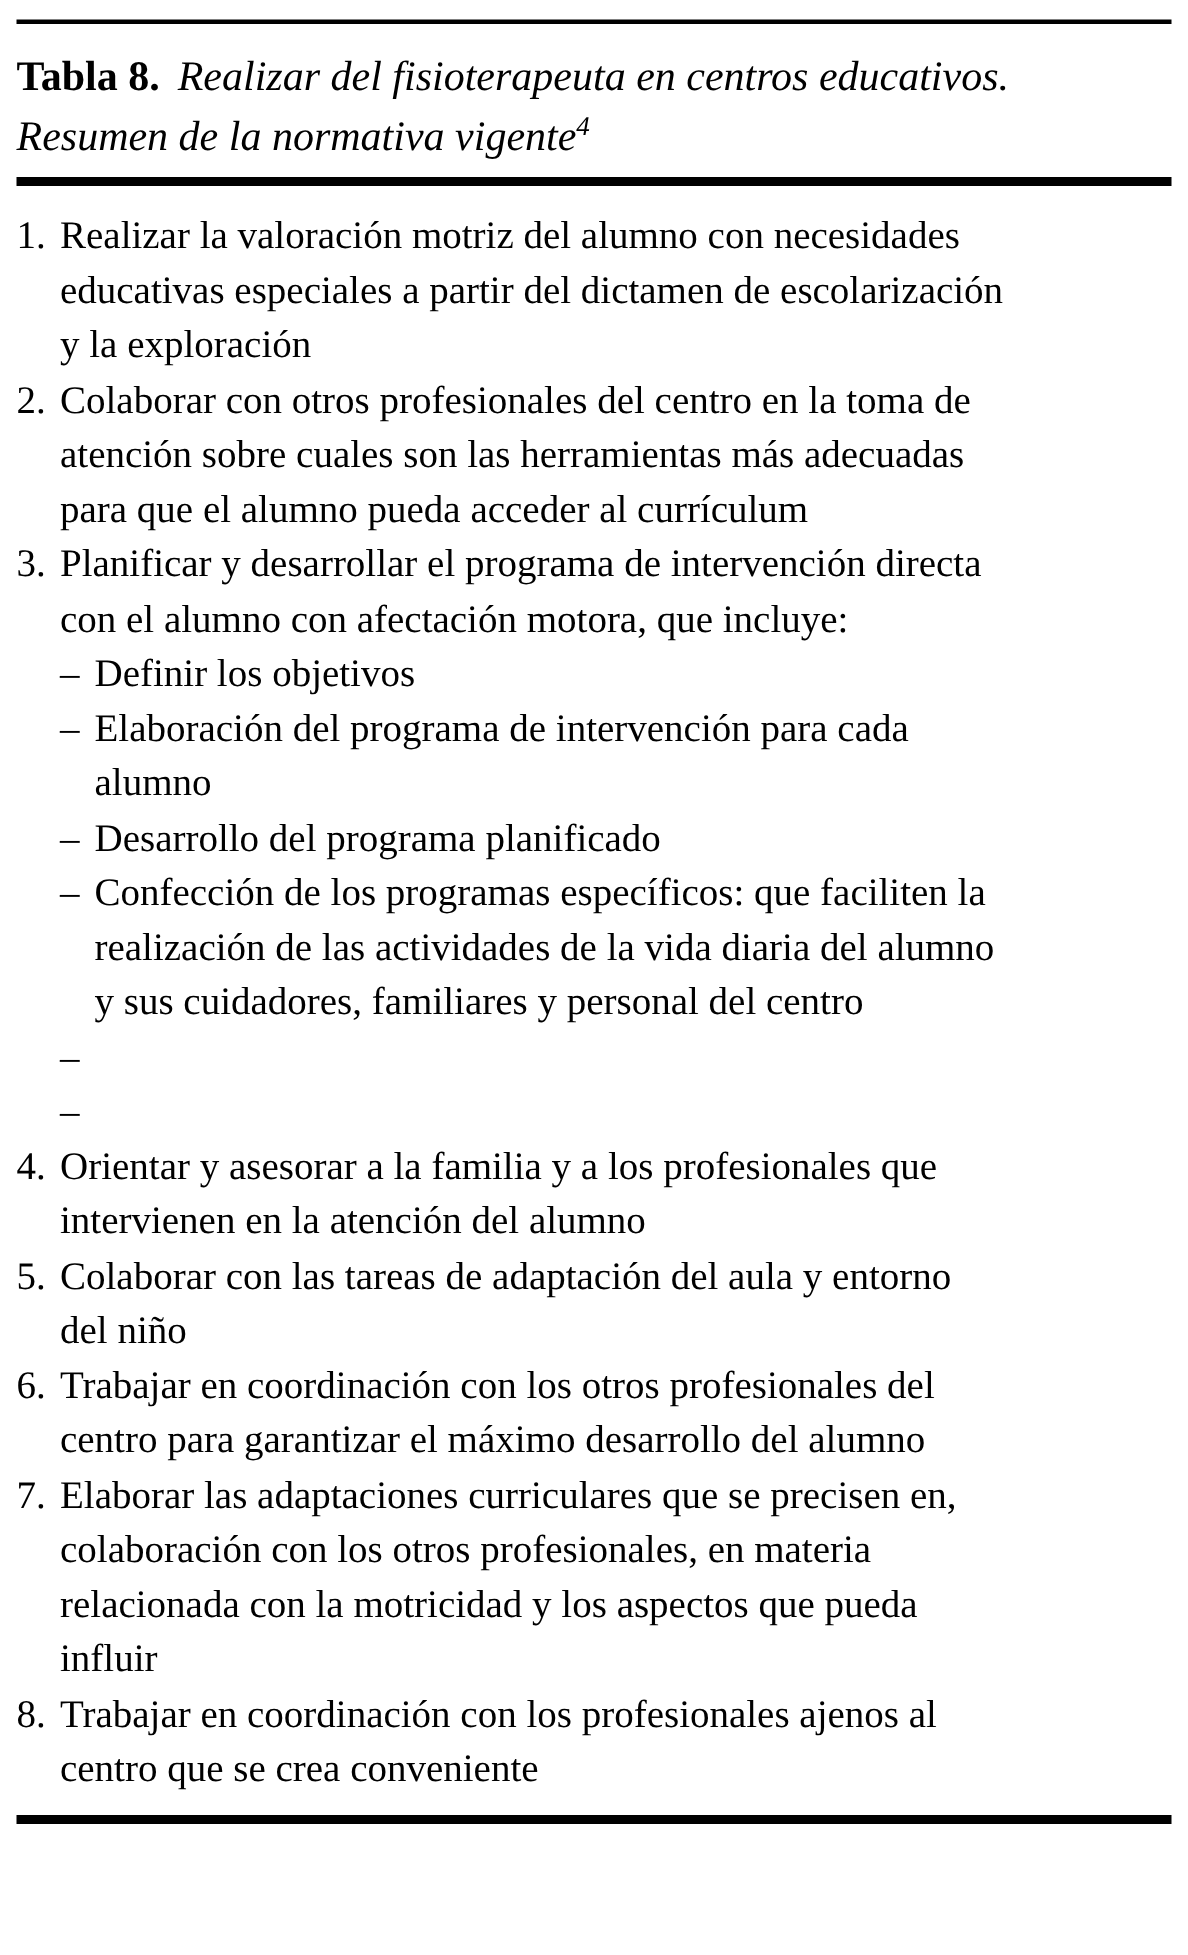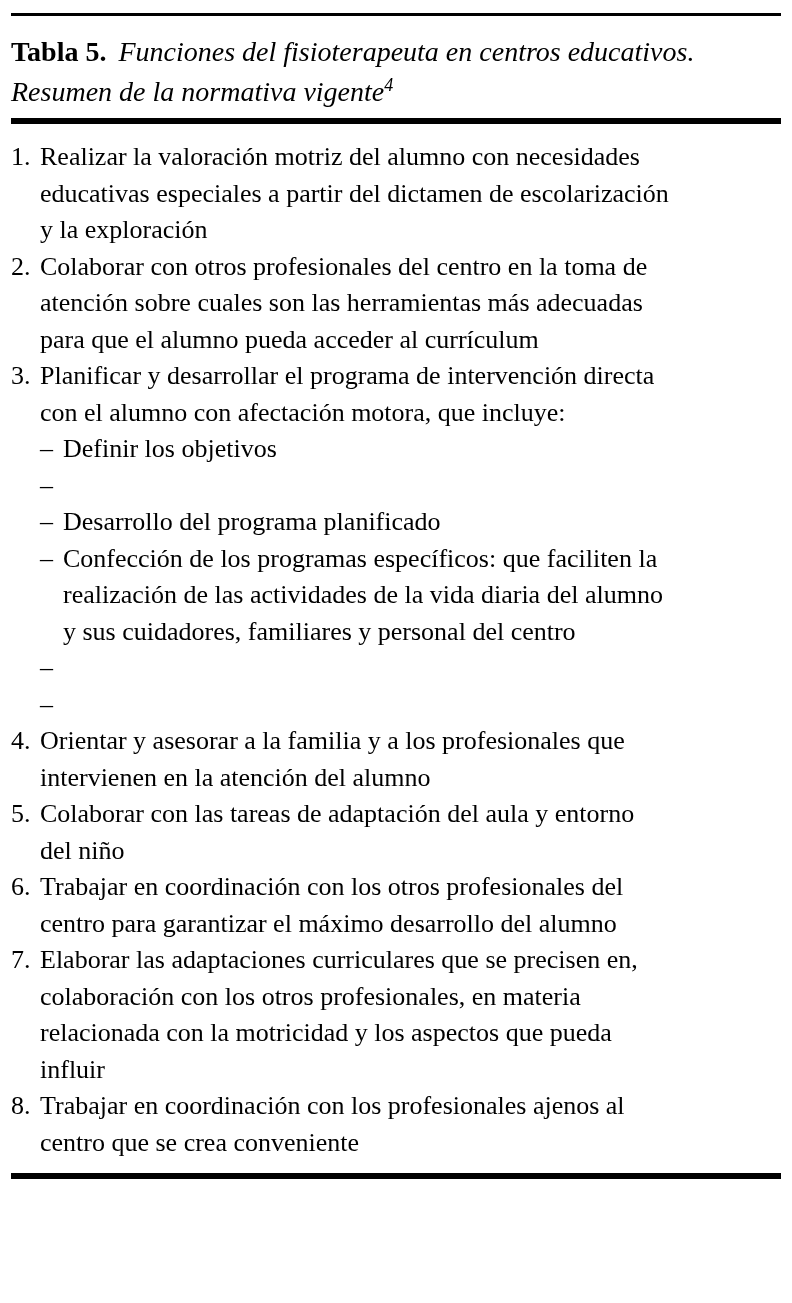--- a/index.html
+++ b/index.html
@@ -91,7 +91,7 @@
   <div class="rule thin"></div>
 
   <div class="caption">
-    <span class="cap-label">Tabla 5.</span><span class="cap-title">Funciones del fisioterapeuta en centros educativos.
+    <span class="cap-label">Tabla 8.</span><span class="cap-title">Funciones del fisioterapeuta en centros educativos.
 Resumen de la normativa vigente</span><span class="cap-sup">4</span>
   </div>
 

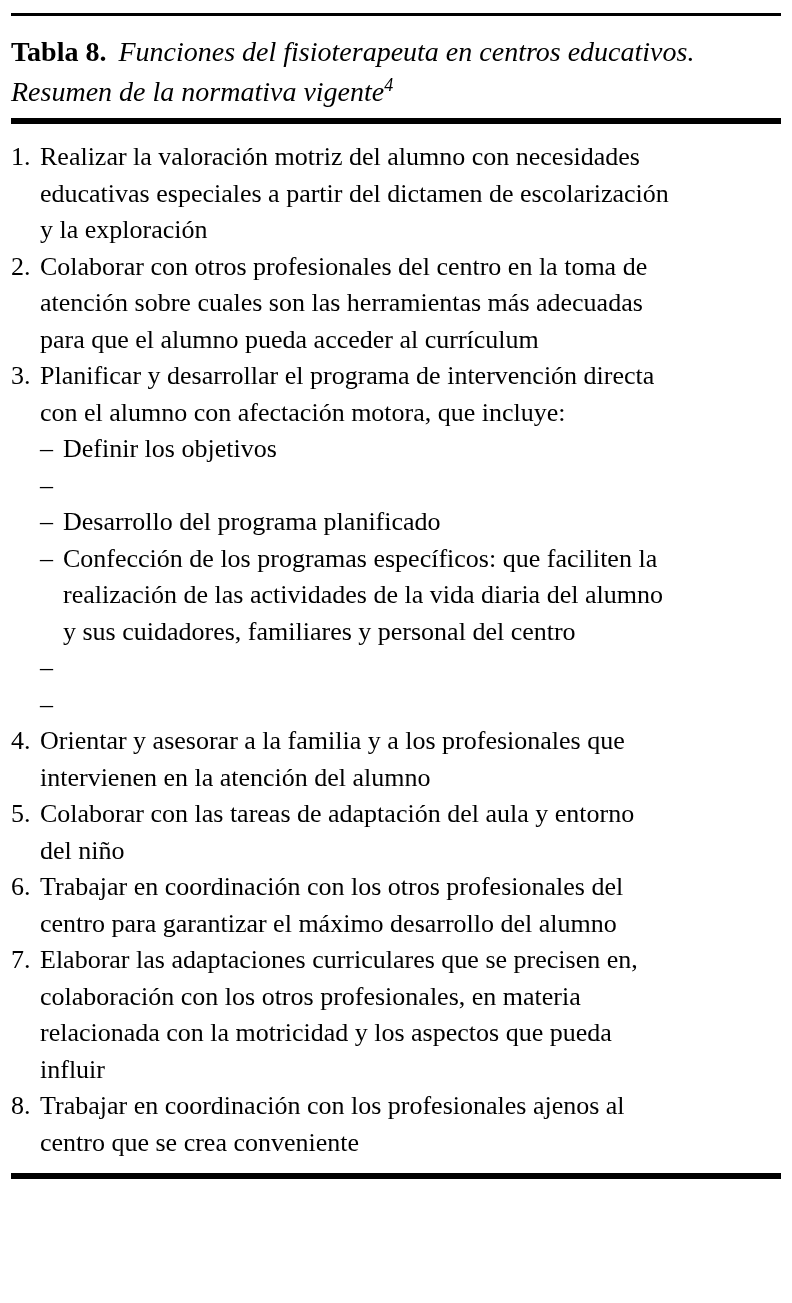--- a/index.html
+++ b/index.html
@@ -91,7 +91,7 @@
   <div class="rule thin"></div>
 
   <div class="caption">
-    <span class="cap-label">Tabla 8.</span><span class="cap-title">Funciones del fisioterapeuta en centros educativos.
+    <span class="cap-label">Tabla 8.</span><span class="cap-title">Realizar del fisioterapeuta en centros educativos.
 Resumen de la normativa vigente</span><span class="cap-sup">4</span>
   </div>
 

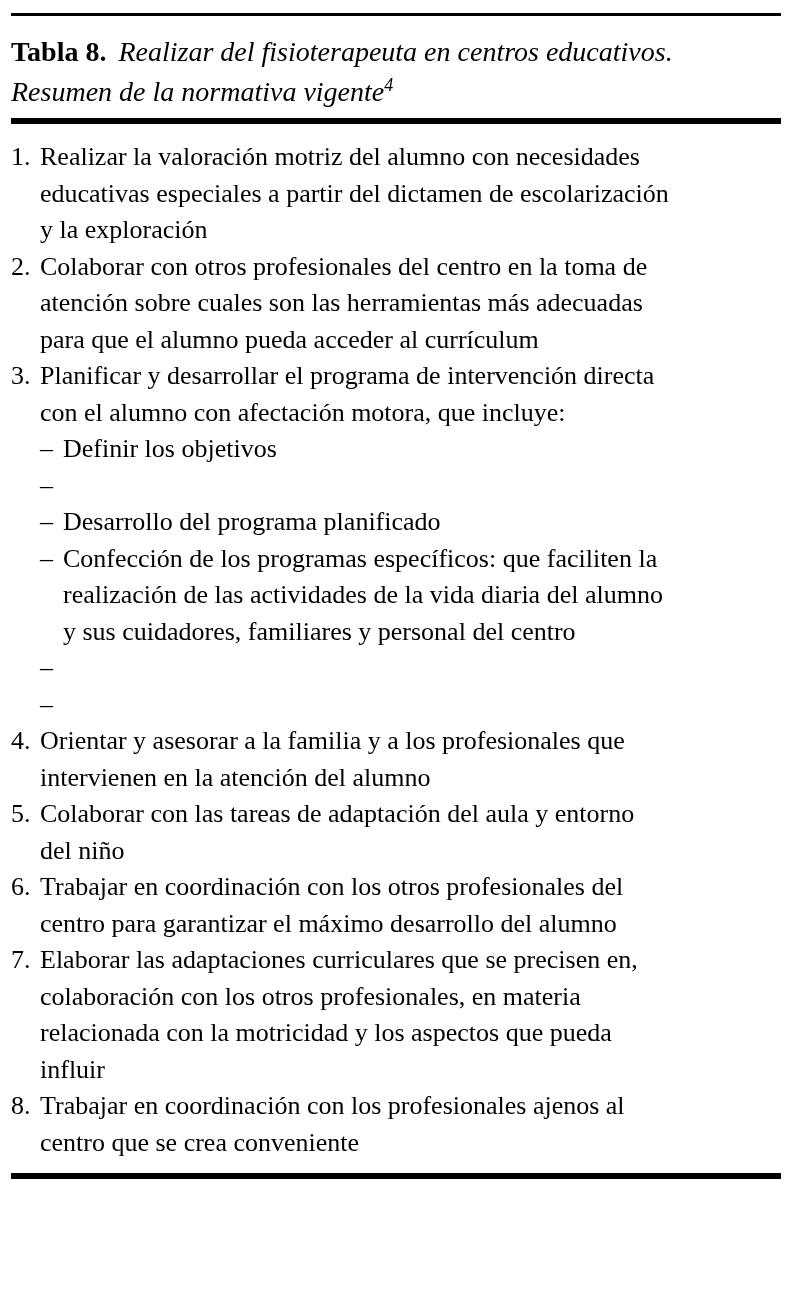--- a/index.html
+++ b/index.html
@@ -130,6 +130,8 @@
 
         <div class="subitem">
           <span class="dash">–</span>
+          <div class="txt">Elaboración del programa de intervención para cada
+alumno</div>
         </div>
 
         <div class="subitem">

